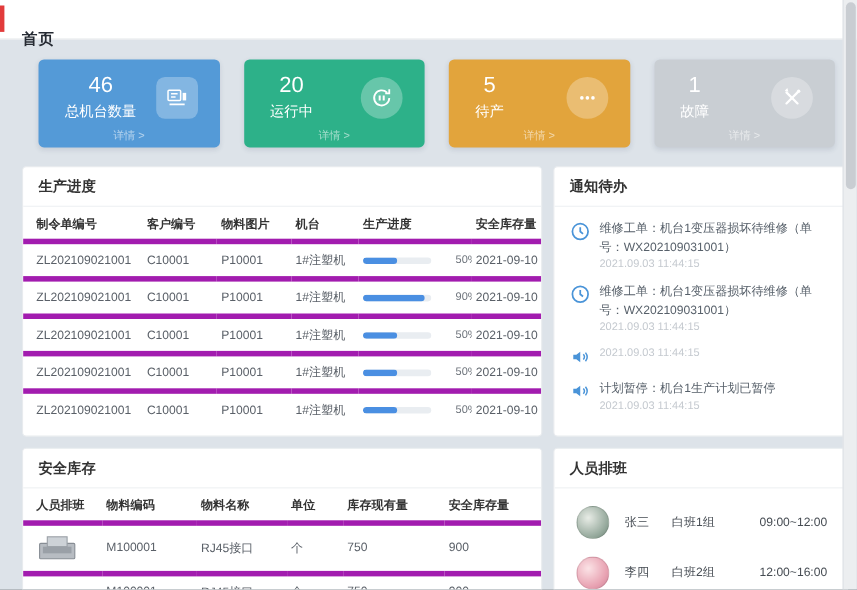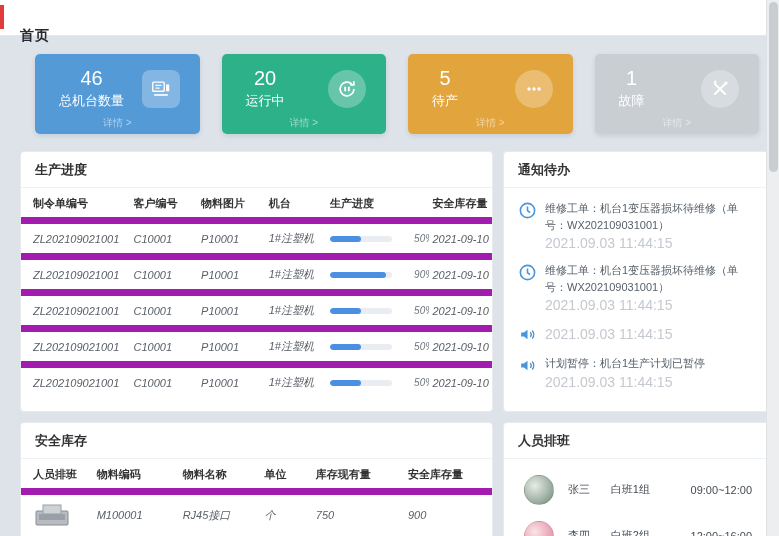--- a/index.html
+++ b/index.html
@@ -52,7 +52,7 @@
   td { font-size:11px; color:#5a6068; padding:7px 4px; white-space:nowrap; overflow:hidden; }
   .prod-table th:first-child, .prod-table td:first-child,
   .inv-table th:first-child, .inv-table td:first-child { padding-left:12px; }
-  .prod-table tbody tr, .inv-table tbody tr { border-top:7px solid #a21caf;font-style:italic; }
+  .prod-table tbody tr, .inv-table tbody tr { border-top:5px solid #a21caf; }
 
   .progress-wrap { display:flex; align-items:center; gap:22px; }
   .progress-track { width:62px; height:6px; border-radius:3px; background:#e9edf1; overflow:hidden; flex:none; }

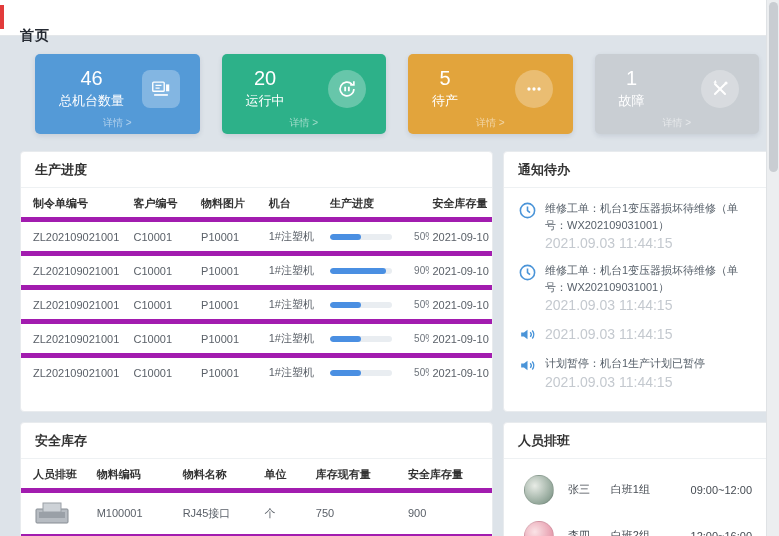--- a/index.html
+++ b/index.html
@@ -65,7 +65,7 @@
   .notif-icon { width:19px; height:19px; flex:none; margin-top:1px; }
   .notif-icon svg { width:19px; height:19px; display:block; }
   .notif-text { font-size:11px; color:#57606a; line-height:1.5; }
-  .notif-time { font-size:14px; color:#c4c9cf; margin-top:2px; }
+  .notif-time { font-size:10px; color:#c4c9cf; margin-top:2px; }
 
   
   .inv-img { display:block; width:38px; height:27px; }

